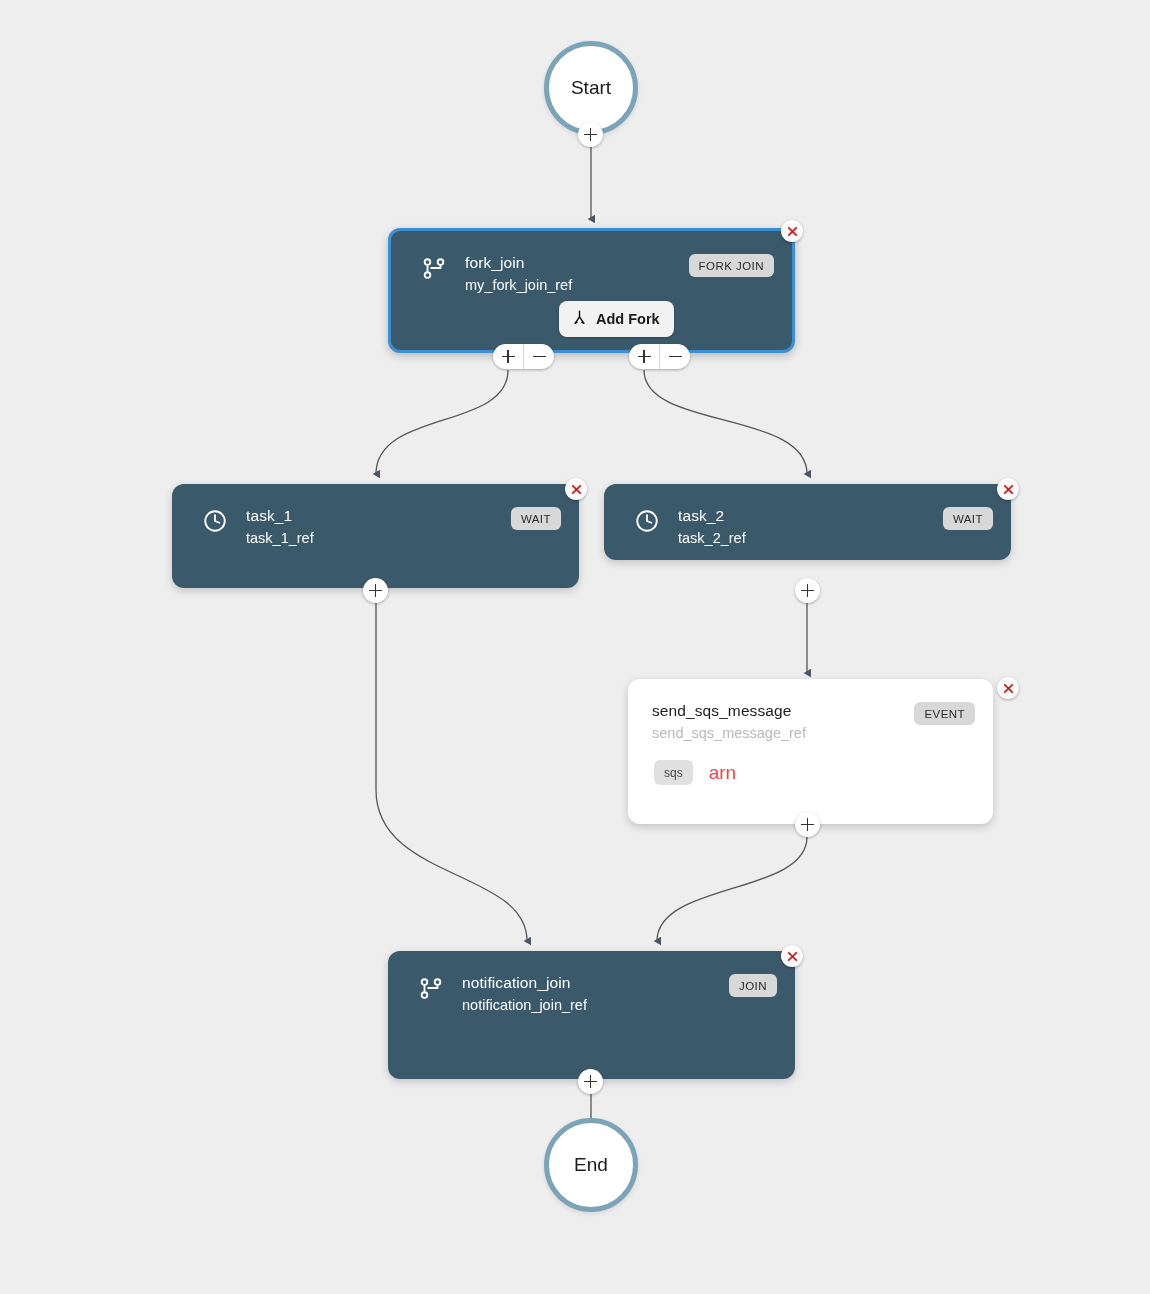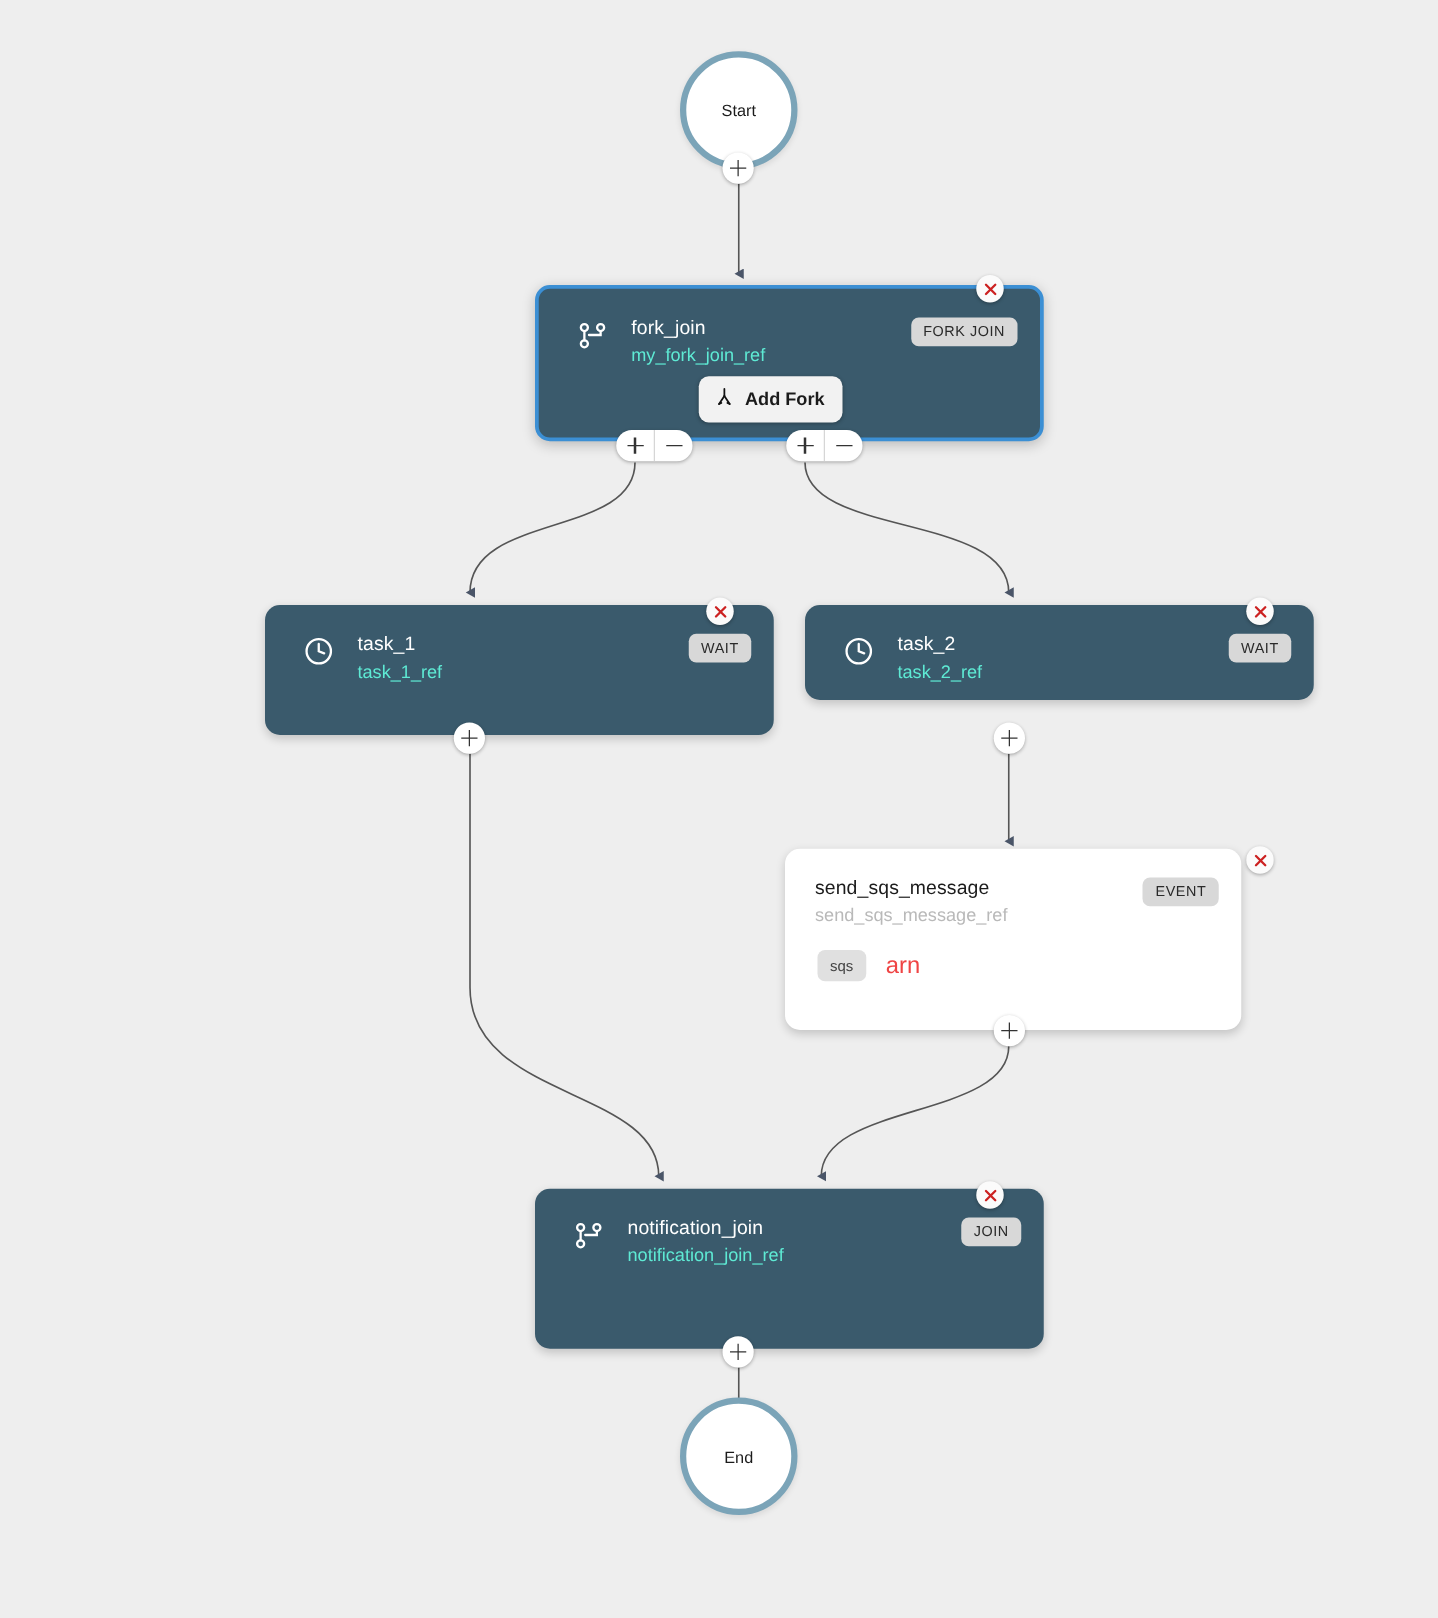--- a/index.html
+++ b/index.html
@@ -39,7 +39,7 @@
     display: flex;
     align-items: center;
     justify-content: center;
-    font-size: 13px;
+    font-size: 19px;
     color: #1b1b1b;
     box-shadow: 0 2px 5px rgba(0,0,0,0.10);
   }

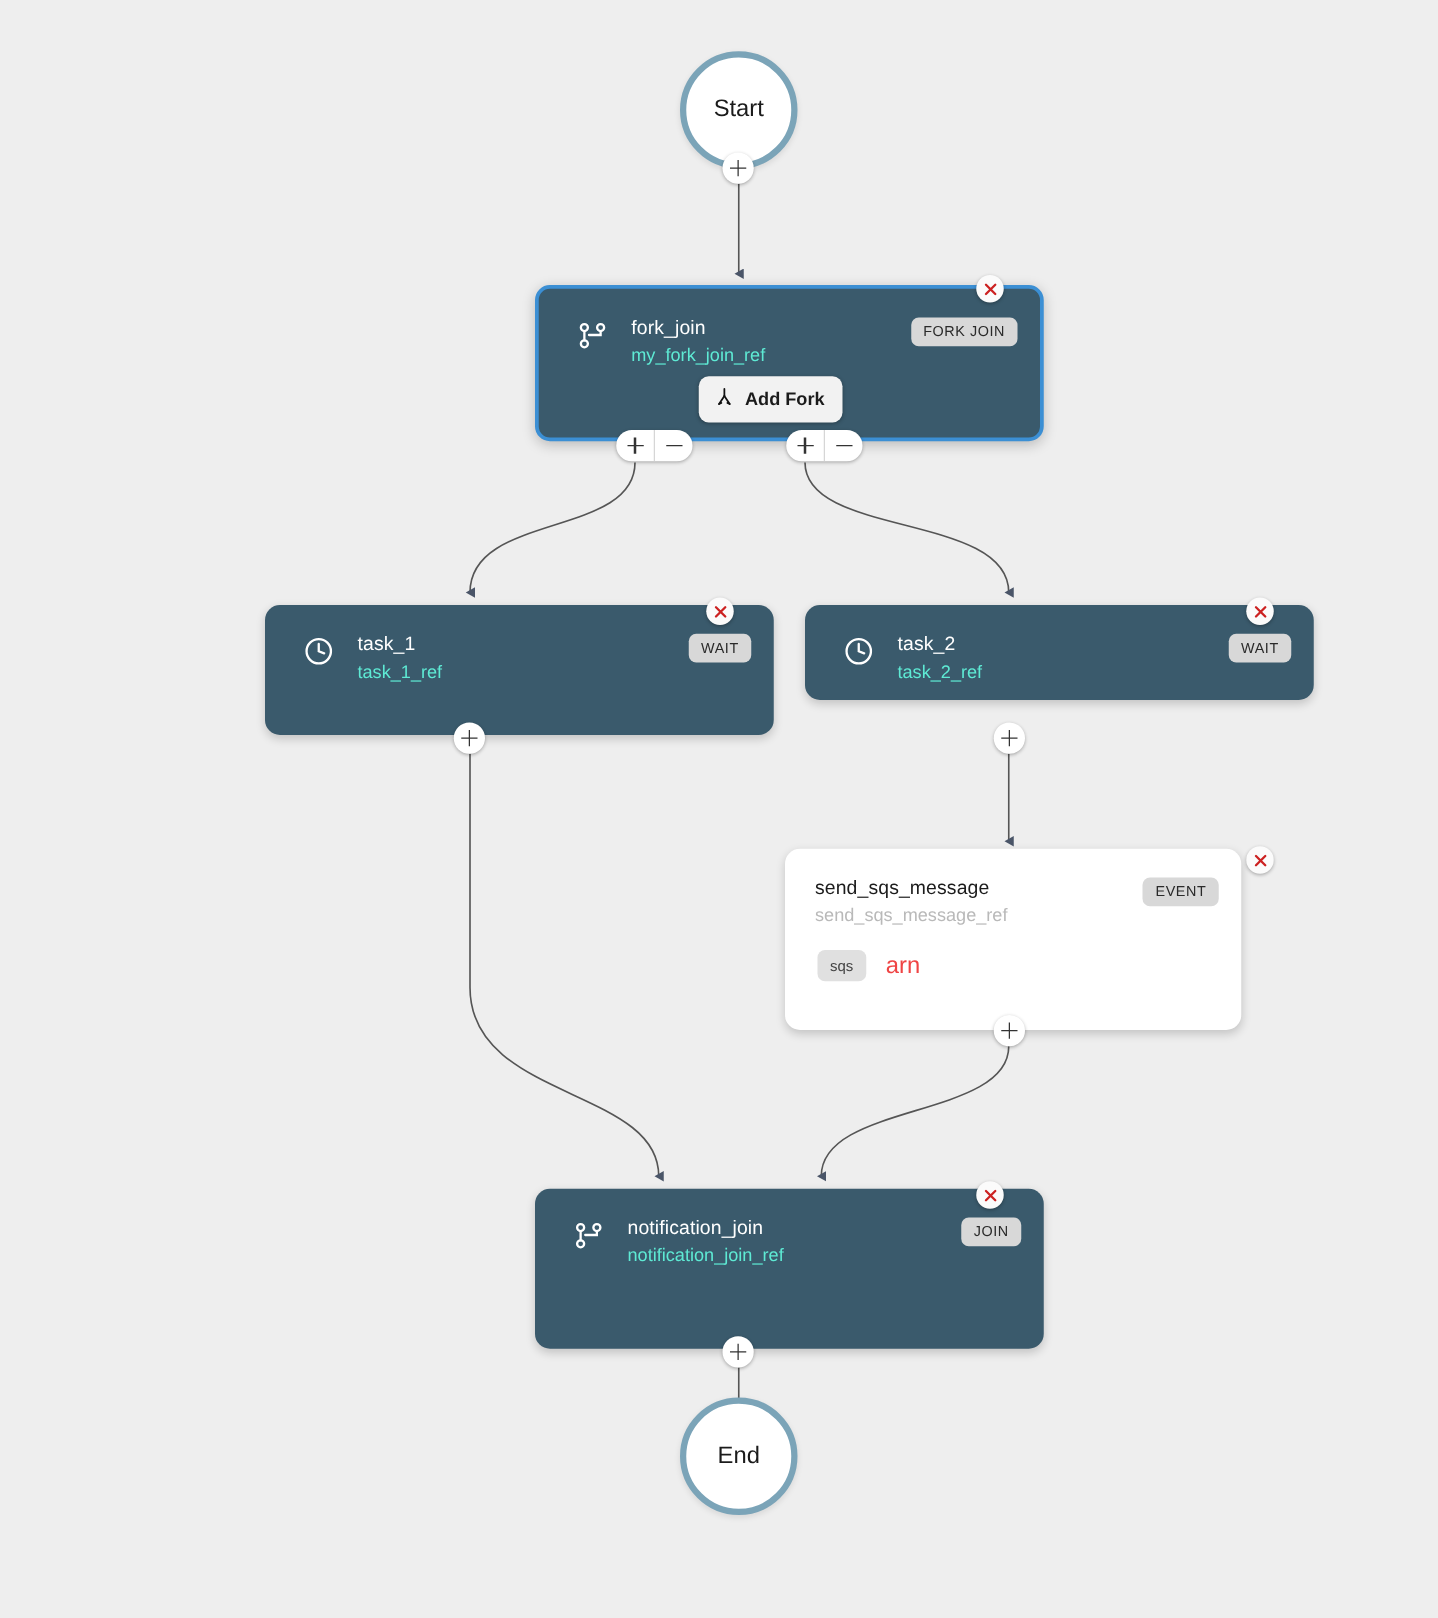--- a/index.html
+++ b/index.html
@@ -54,7 +54,6 @@
   .node.dark {
     background: #3a5a6c;
     color: #ffffff;
-    margin-left: 40px;
   }
   .node.light {
     background: #ffffff;

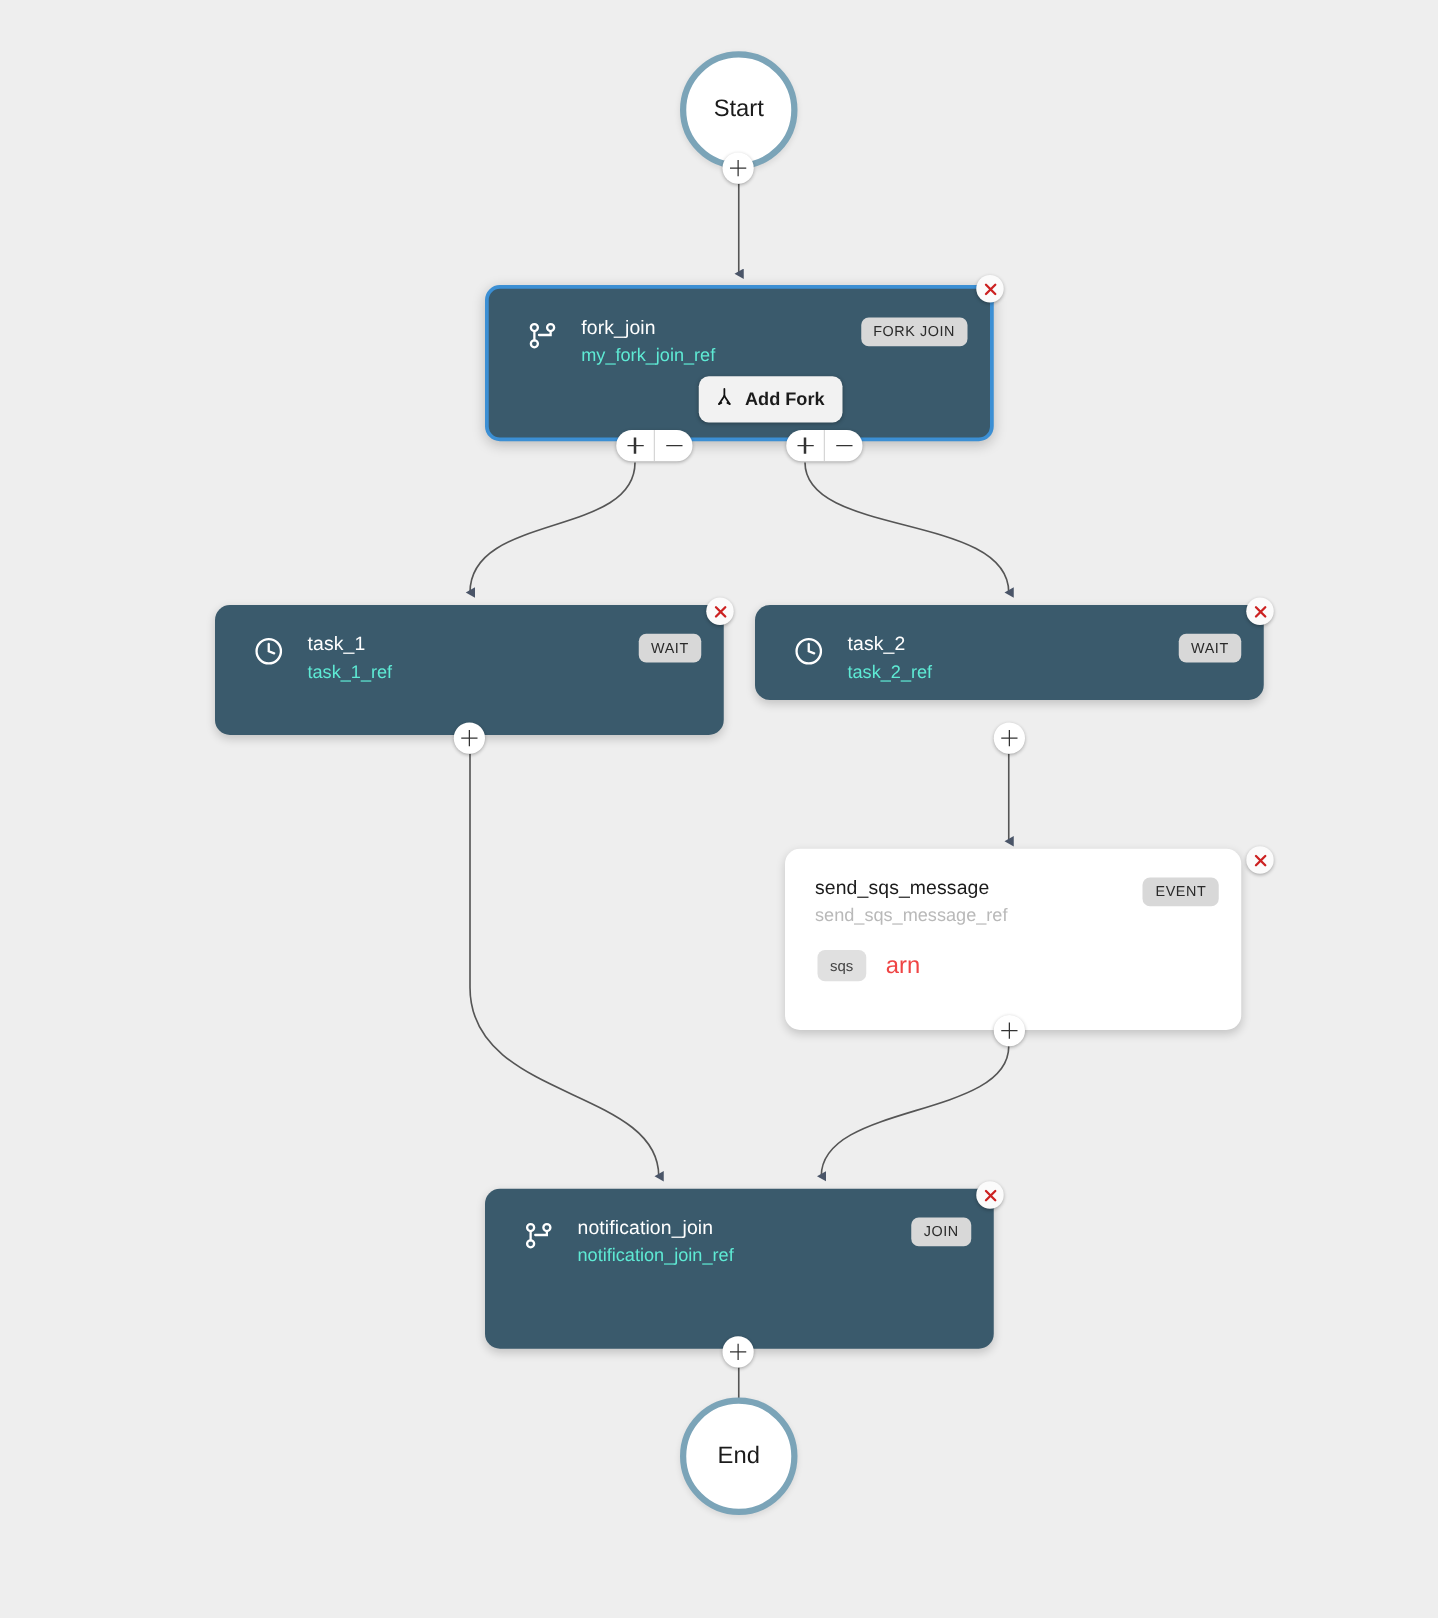--- a/index.html
+++ b/index.html
@@ -88,7 +88,7 @@
     line-height: 22px;
     margin-top: 2px;
   }
-  .dark .node-ref { color: #5eead4; }
+  .dark .node-ref { color: #ffffff; }
   .light .node-ref { color: #b9b9b9; }
 
   .badge {

